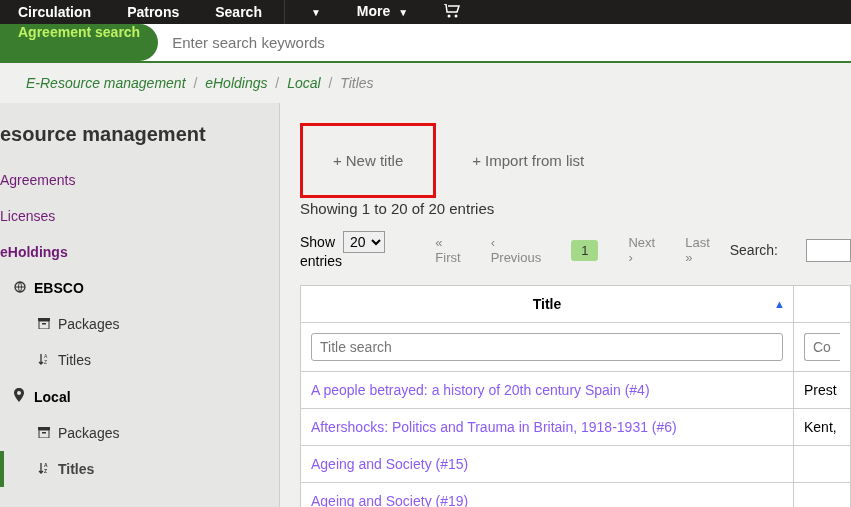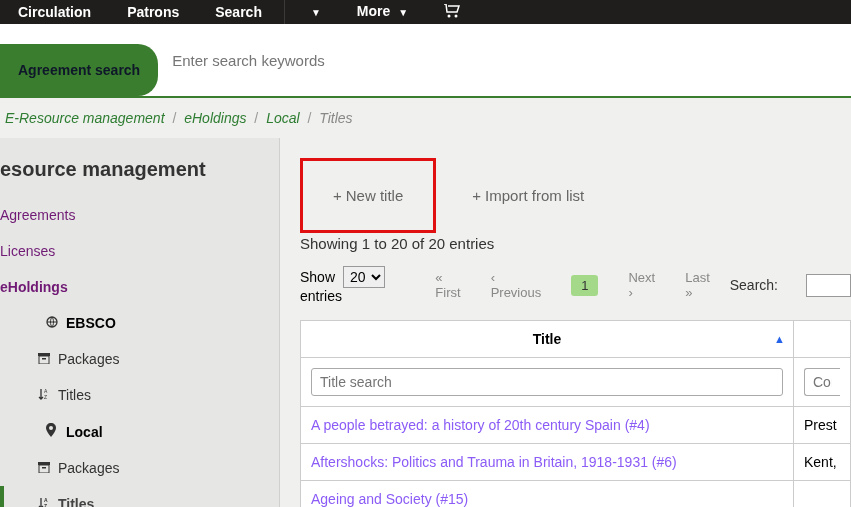--- a/index.html
+++ b/index.html
@@ -43,13 +43,12 @@
     }
     .search-tab {
       background: #3a7d2e;
-      color: #0f172a;
-      padding: 18px 18px;
+      color: #bef264;
+      padding: 0 18px;
       border-top-right-radius: 20px;
       border-bottom-right-radius: 20px;
       font-weight: bold;
       font-size: 14px;
-      margin-top: 20px;
     }
     .search-input {
       border: none;

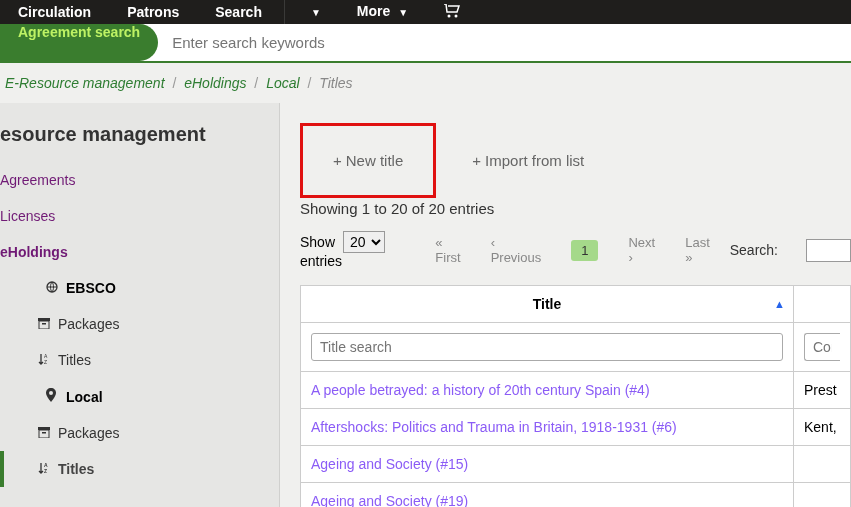--- a/index.html
+++ b/index.html
@@ -60,7 +60,7 @@
     }
 
     .breadcrumb {
-      padding: 12px 5px;
+      padding: 12px 26px;
       font-size: 14px;
       font-style: italic;
       color: #2e7d32;

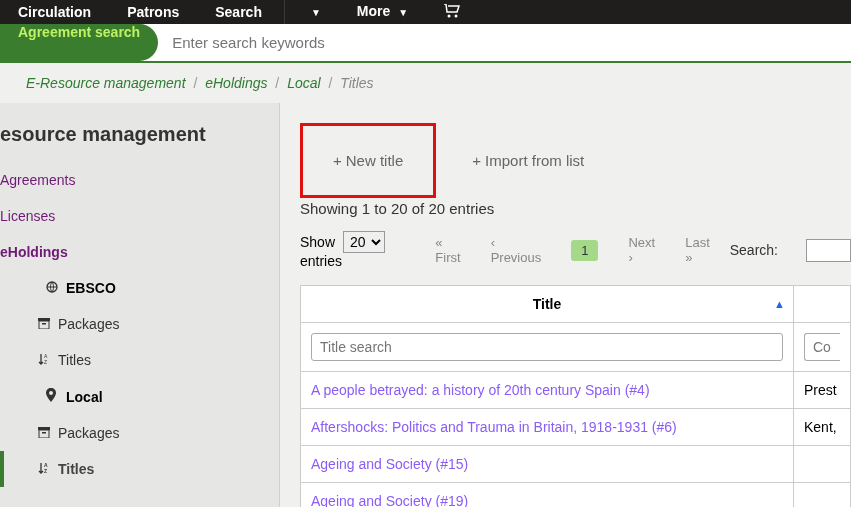--- a/index.html
+++ b/index.html
@@ -110,7 +110,6 @@
     .sidebar .nav-provider {
       font-weight: bold;
       padding: 10px 0 10px 14px;
-      margin-left: 32px;
     }
     .sidebar .icon-small {
       margin-right: 6px;

